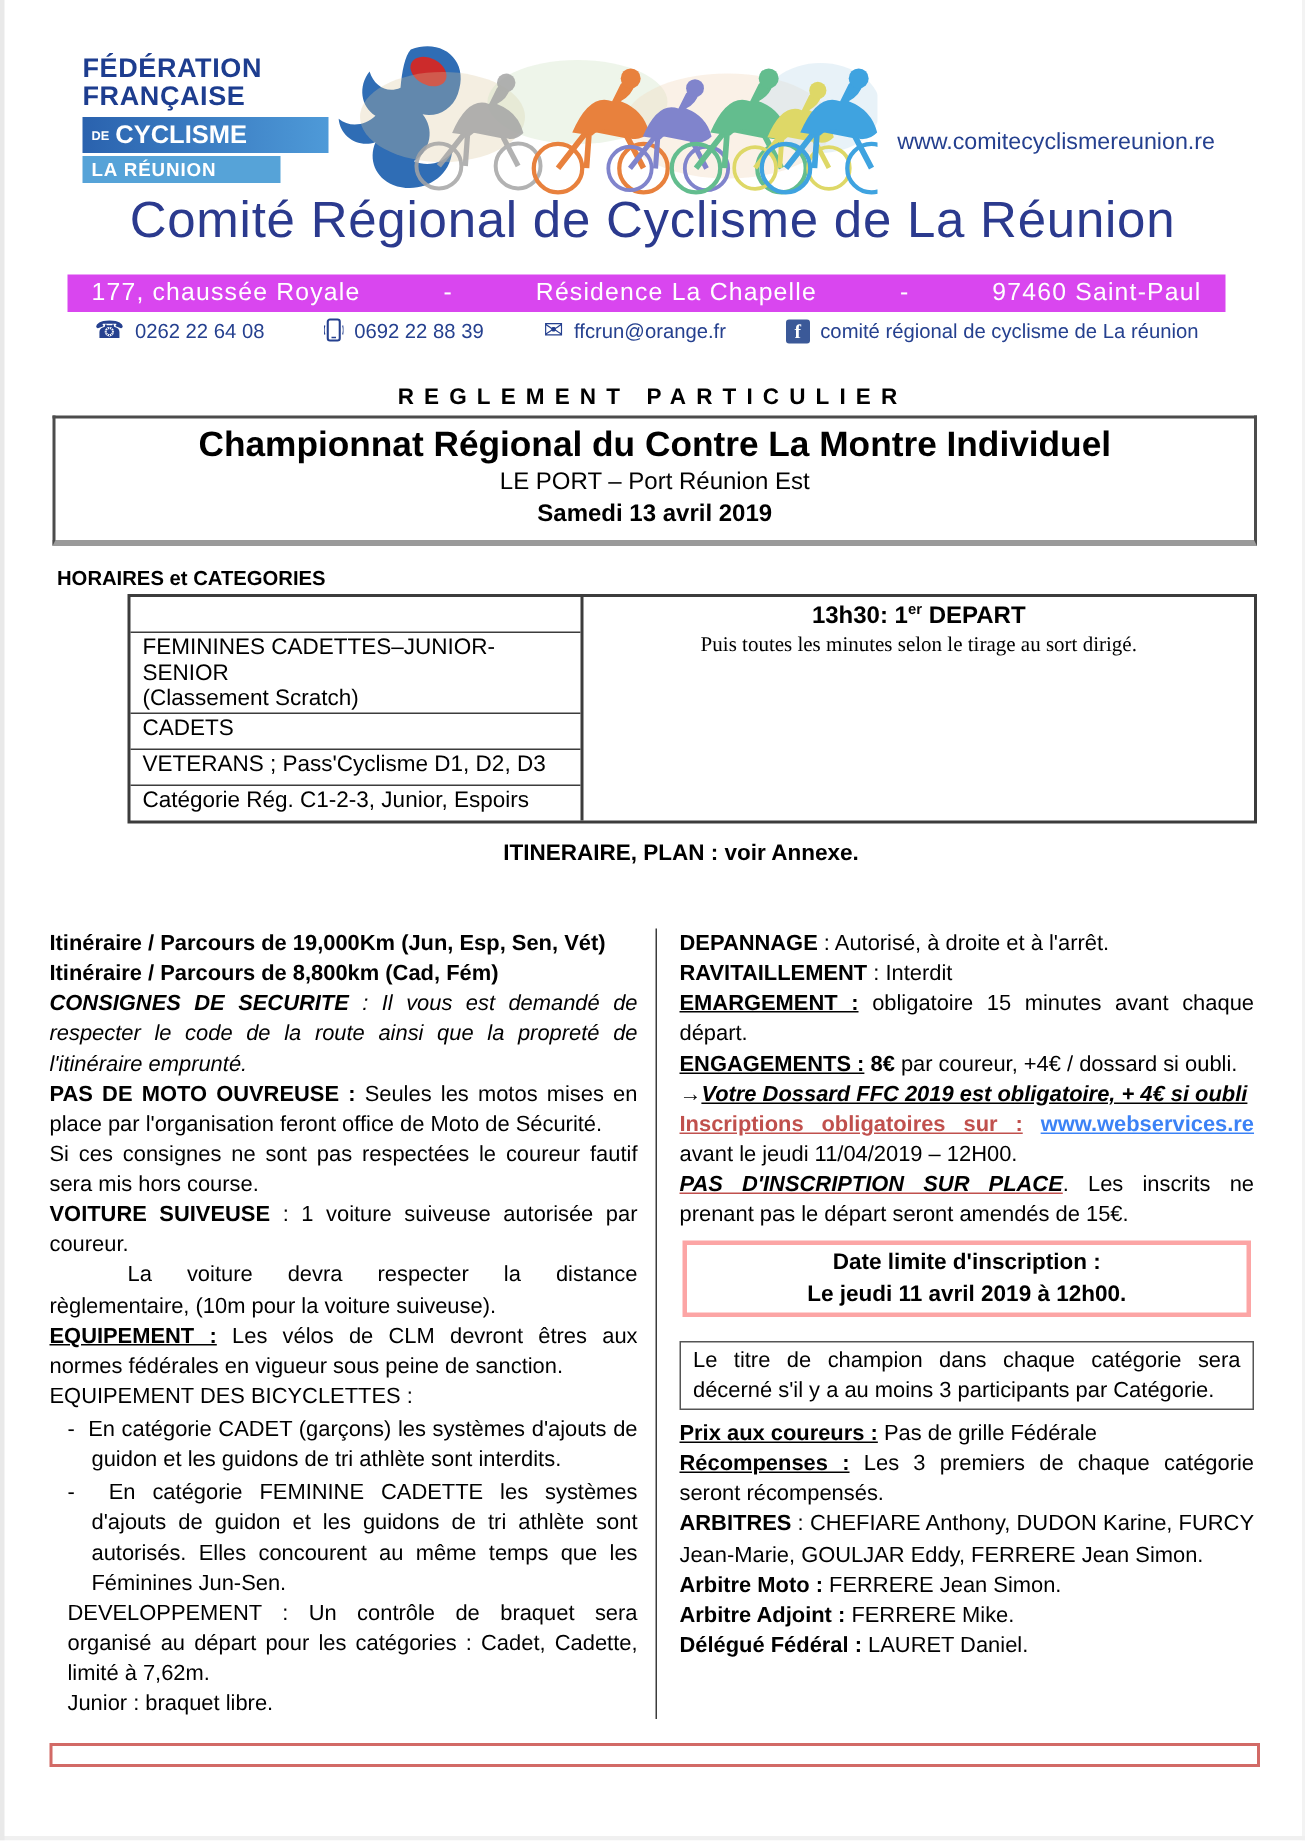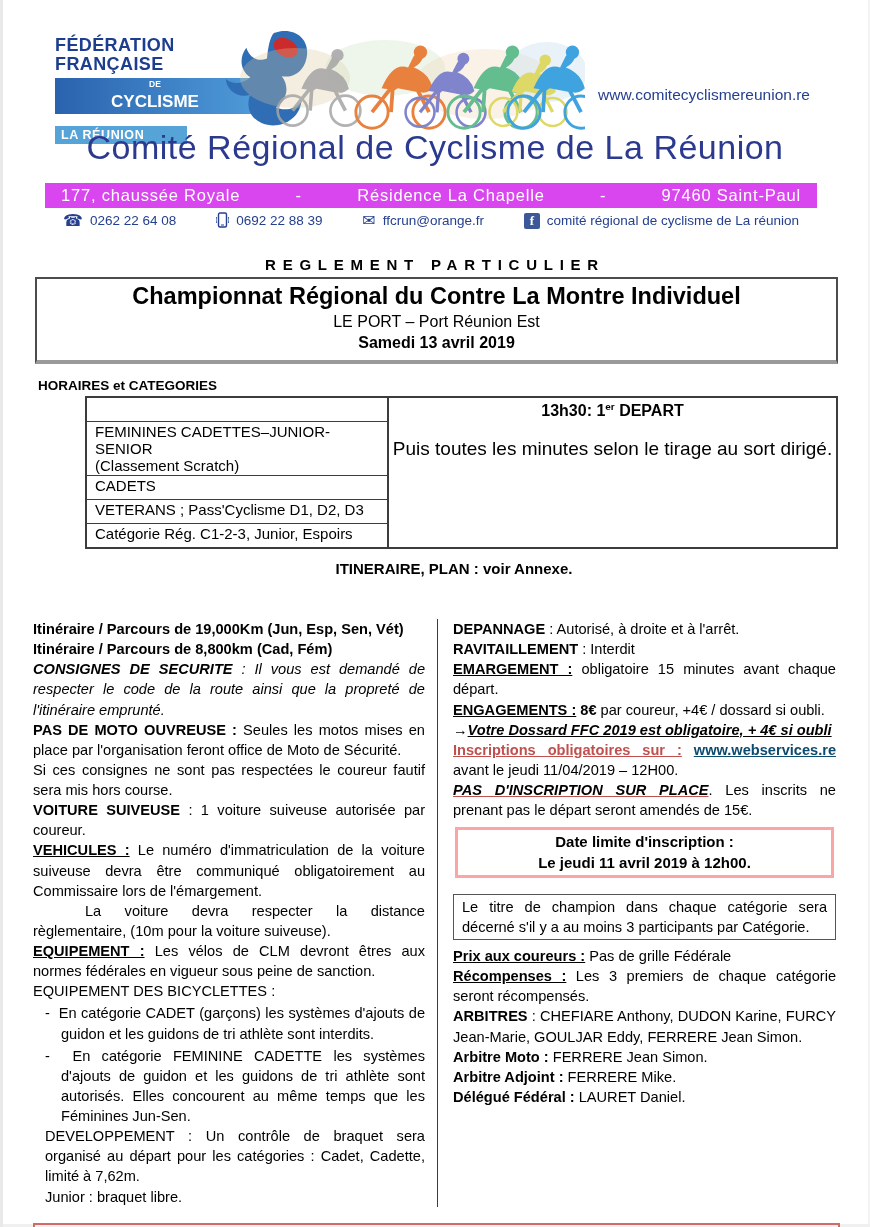--- a/index.html
+++ b/index.html
@@ -19,7 +19,7 @@
   .logo{position:absolute;left:55px;top:36px;width:210px;}
   .logo-fed{color:#1d3d8f;font-weight:bold;font-size:18px;line-height:1.08;letter-spacing:.4px;}
   .logo-cyc{margin-top:3px;width:152px;background:linear-gradient(90deg,#2a62ae,#4e9ad8);
-            color:#fff;font-weight:bold;font-size:17px;padding:2px 24px;display:flex;align-items:center;gap:4px;flex-direction:column;}
+            color:#fff;font-weight:bold;font-size:17px;padding:2px 6px;display:flex;align-items:center;gap:4px;}
   .logo-cyc .de{font-size:8.5px;line-height:1;}
   .logo-run{margin-top:12px;width:120px;background:#56a3d8;color:#fff;font-weight:bold;
             font-size:12.5px;padding:2px 6px;letter-spacing:.6px;}

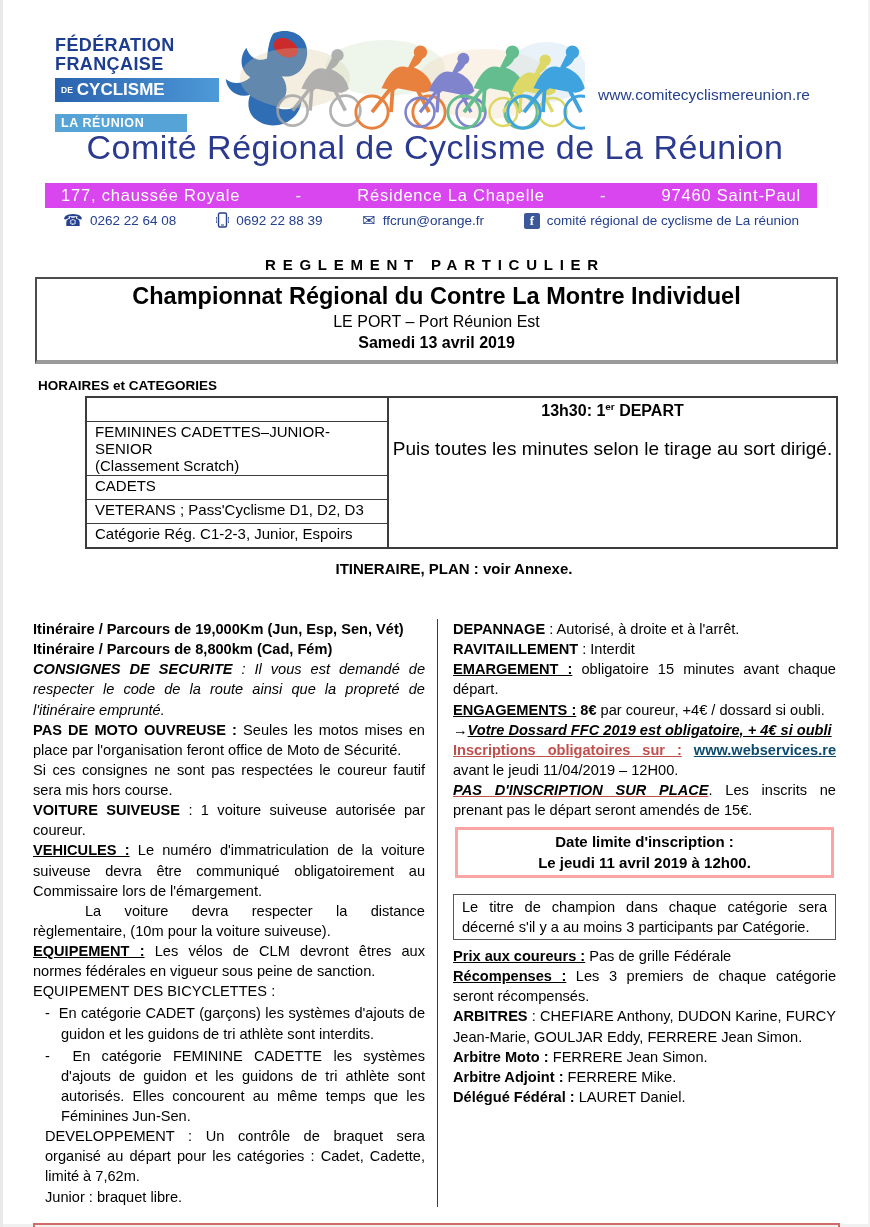--- a/index.html
+++ b/index.html
@@ -21,7 +21,7 @@
   .logo-cyc{margin-top:3px;width:152px;background:linear-gradient(90deg,#2a62ae,#4e9ad8);
             color:#fff;font-weight:bold;font-size:17px;padding:2px 6px;display:flex;align-items:center;gap:4px;}
   .logo-cyc .de{font-size:8.5px;line-height:1;}
-  .logo-run{margin-top:12px;width:120px;background:#56a3d8;color:#fff;font-weight:bold;
+  .logo-run{margin-top:2px;width:120px;background:#56a3d8;color:#fff;font-weight:bold;
             font-size:12.5px;padding:2px 6px;letter-spacing:.6px;}
   .swoosh{position:absolute;left:158px;top:-12px;width:108px;height:122px;}
   .riders{position:absolute;left:235px;top:36px;width:350px;height:108px;}

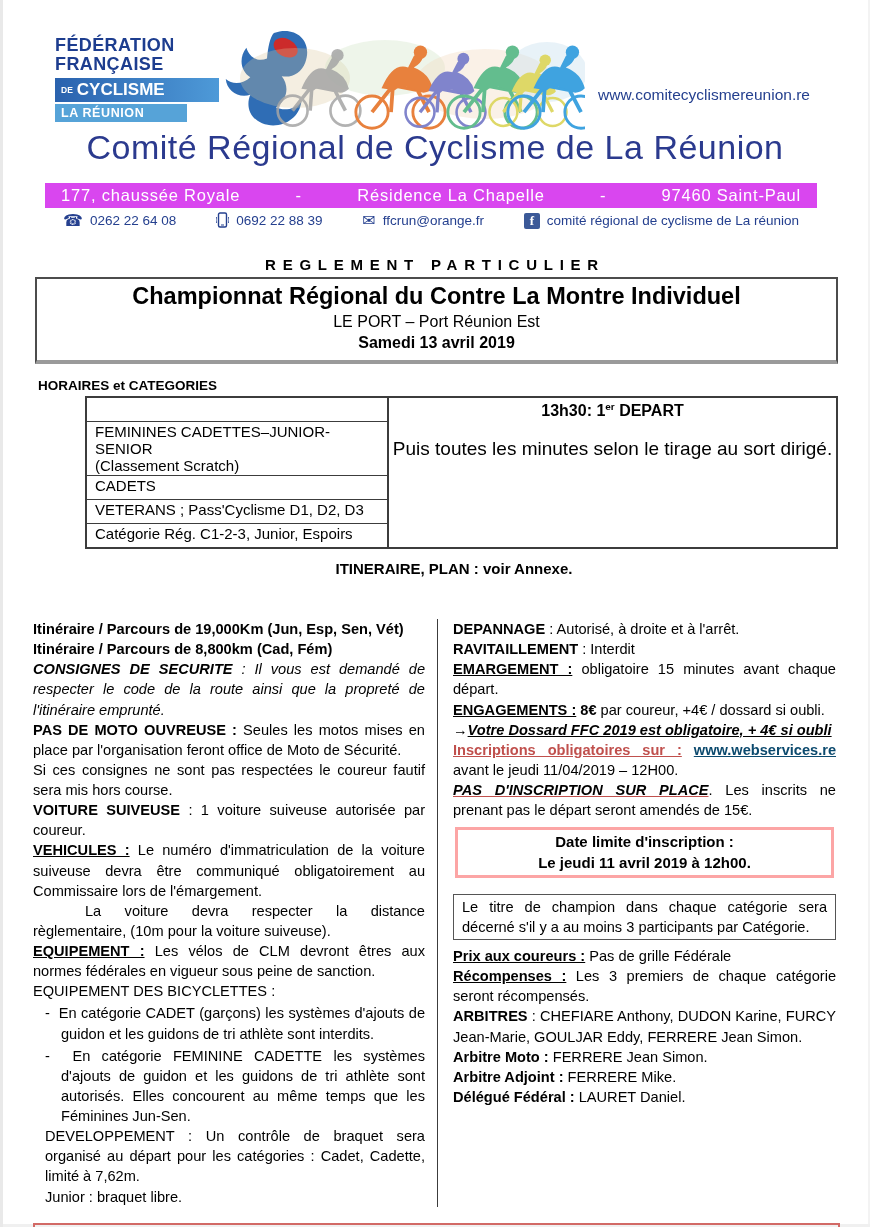--- a/index.html
+++ b/index.html
@@ -52,7 +52,7 @@
   .hrow:last-child{border-bottom:none;}
   .hright{flex:1;text-align:center;padding-top:3px;}
   .depart-head{font-size:16px;font-weight:bold;}
-  .depart-note{font-size:19px;margin-top:18px;}
+  .depart-note{font-size:14px;margin-top:3px;font-family:Liberation Serif, serif;}
   .itin{margin:11px 0 0 38px;font-size:15px;}
   
   .cols{display:flex;margin:42px 34px 0 33px;font-size:14.6px;line-height:1.38;}

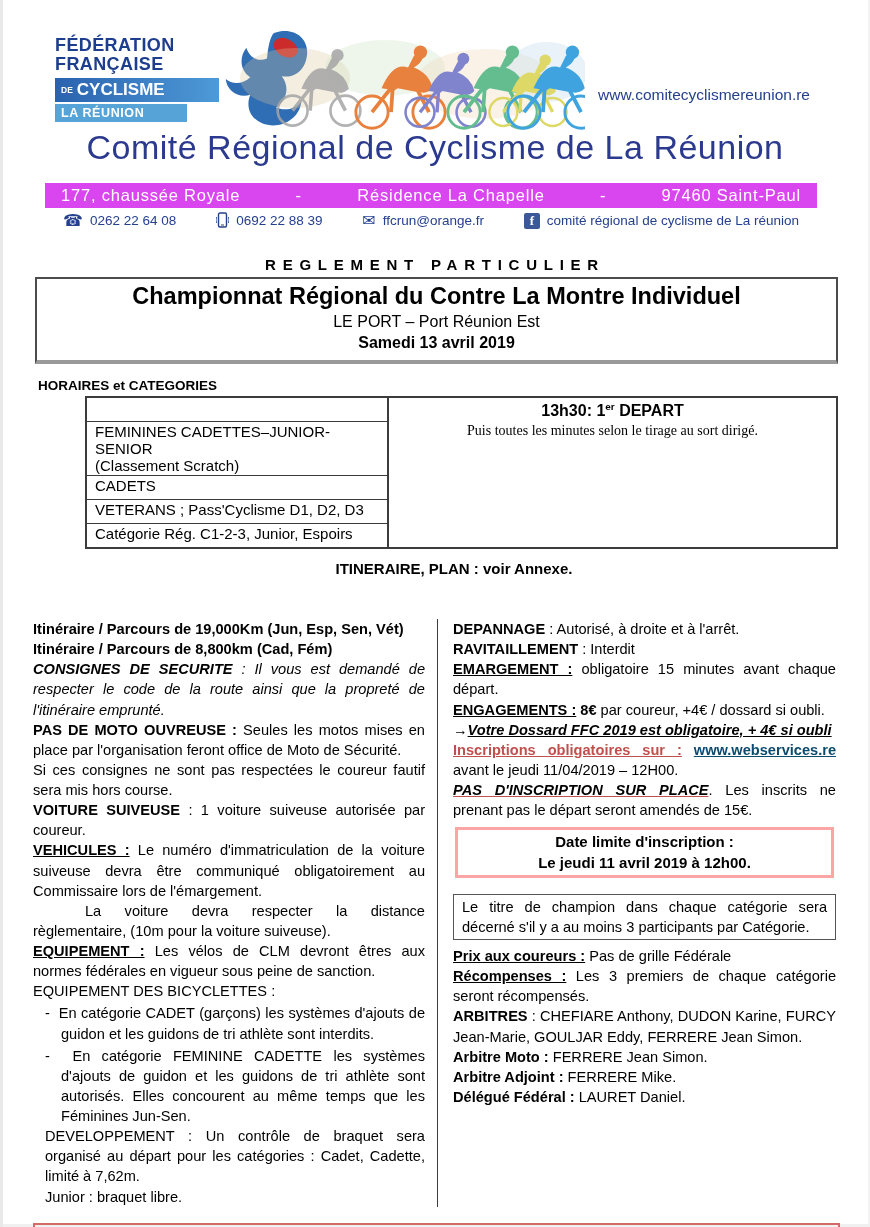--- a/index.html
+++ b/index.html
@@ -11,7 +11,7 @@
   .u{text-decoration:underline}
   .red{color:#c0504d}
   .redu{text-decoration-color:#c0504d}
-  .link{color:#0c4a6e;text-decoration:underline;font-weight:bold}
+  .link{color:#3b82f6;text-decoration:underline;font-weight:bold}
   .sup{vertical-align:super;font-size:0.62em}
   .arrow{font-weight:bold}
   

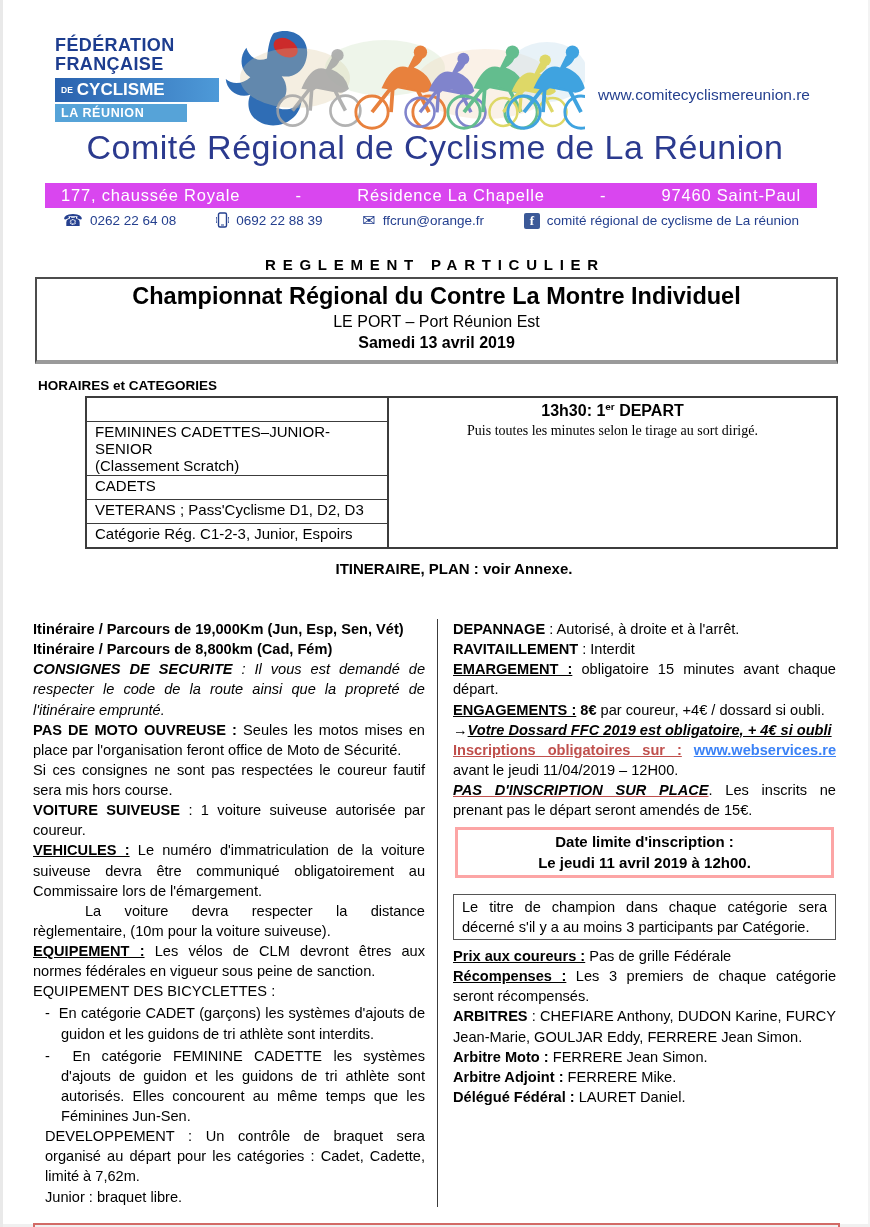--- a/index.html
+++ b/index.html
@@ -185,7 +185,6 @@
       <p><span class="b">PAS DE MOTO OUVREUSE : </span><span>Seules les motos mises en place par l'organisation feront office de Moto de Sécurité.</span></p>
       <p><span>Si ces consignes ne sont pas respectées le coureur fautif sera mis hors course.</span></p>
       <p><span class="b">VOITURE SUIVEUSE</span><span> : 1 voiture suiveuse autorisée par coureur.</span></p>
-      <p><span class="b u">VEHICULES :</span><span> Le numéro d'immatriculation de la voiture suiveuse devra être communiqué obligatoirement au Commissaire lors de l'émargement.</span></p>
       <p class="indent"><span>La voiture devra respecter la distance règlementaire, (10m pour la voiture suiveuse).</span></p>
       <p><span class="b u">EQUIPEMENT :</span><span> Les vélos de CLM devront êtres aux normes fédérales en vigueur sous peine de sanction.</span></p>
       <p><span>EQUIPEMENT DES BICYCLETTES :</span></p>

